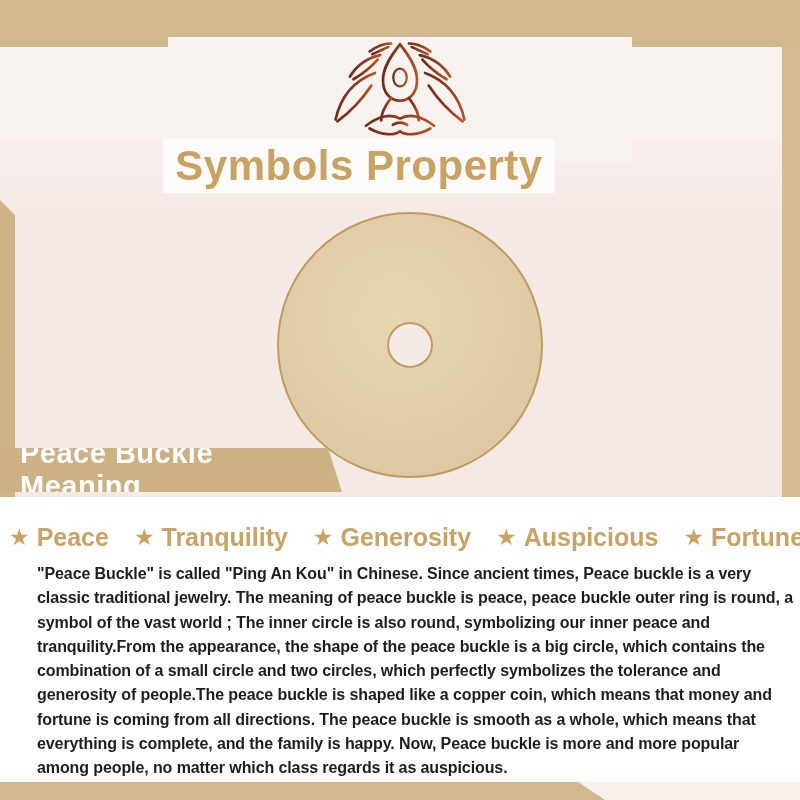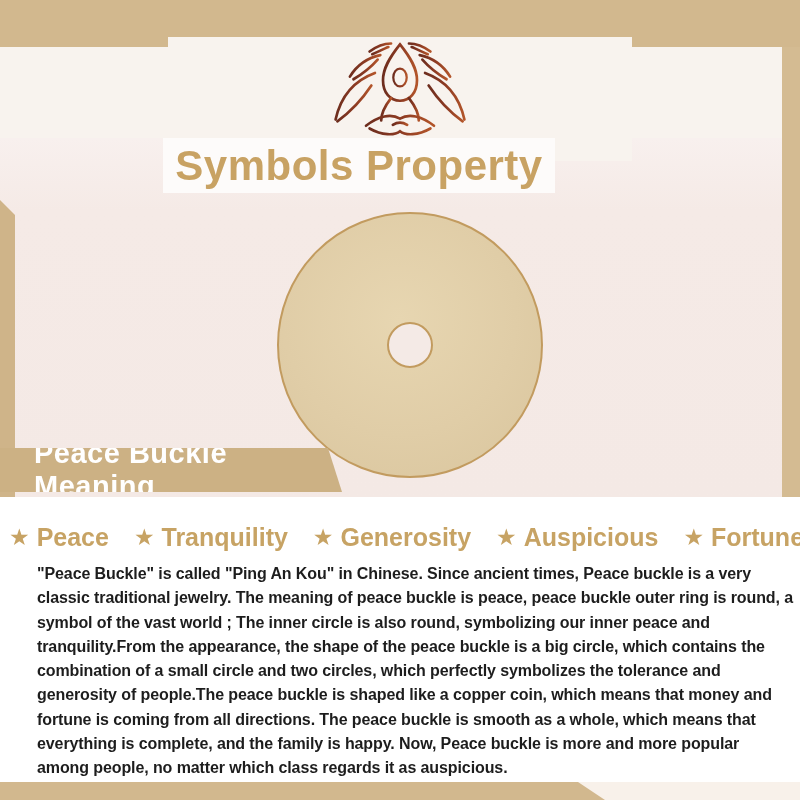--- a/index.html
+++ b/index.html
@@ -40,7 +40,7 @@
   .ribbon{position:absolute;left:0;top:448px;width:342px;height:44px;background:#ccb184;
     clip-path:polygon(0 0,328px 0,342px 44px,0 44px);
     display:flex;align-items:center;}
-  .ribbon span{color:#ffffff;font-size:29px;font-weight:bold;letter-spacing:0.5px;padding-left:34px;}
+  .ribbon span{color:#ffffff;font-size:29px;font-weight:bold;letter-spacing:0.5px;padding-left:20px;}
 
   
   .white-section{position:absolute;left:0;top:497px;width:800px;height:285px;background:#ffffff;}

